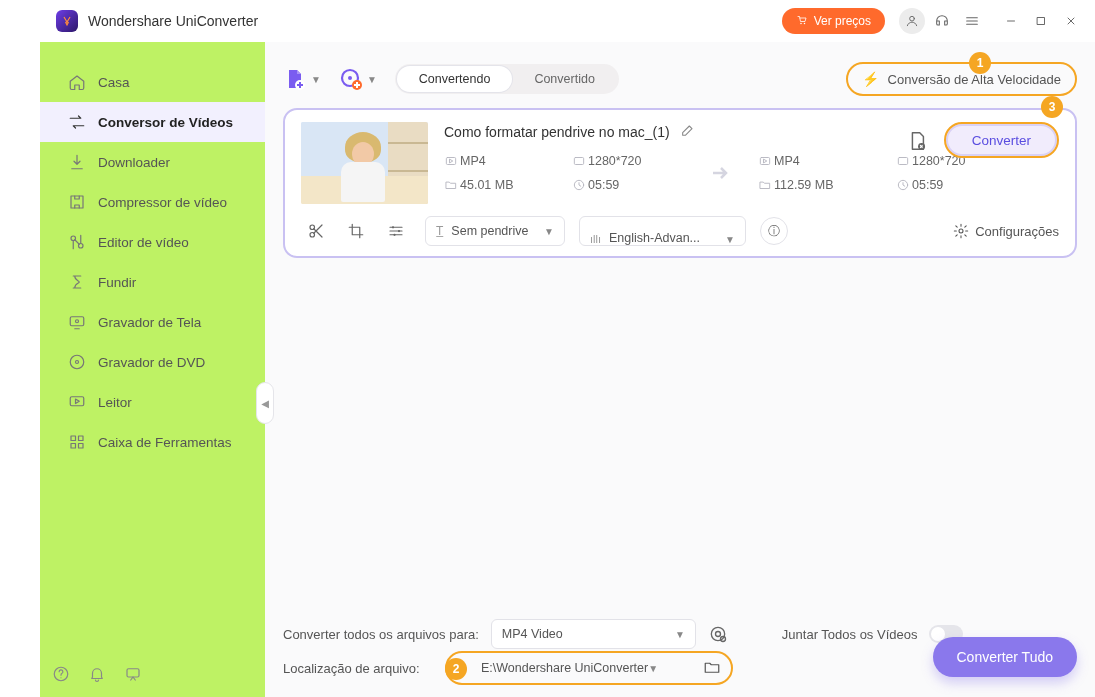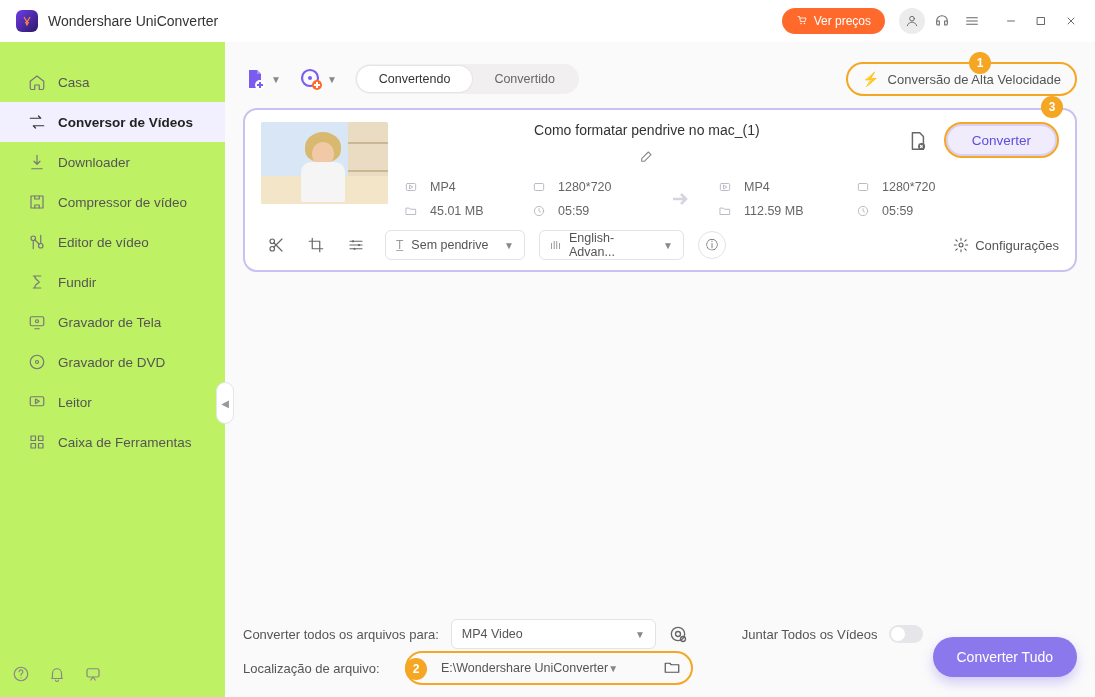--- a/index.html
+++ b/index.html
@@ -4,7 +4,7 @@
 <style>
   * { box-sizing: border-box; margin: 0; padding: 0; }
   html, body { width: 1095px; height: 697px; font-family: -apple-system, BlinkMacSystemFont, "Segoe UI", Arial, sans-serif; background: #fff; overflow: hidden; color: #333; }
-  .app { width: 1095px; height: 697px; display: flex; flex-direction: column; background: #fff; }
+  .app { width: 1095px; height: 697px; display: flex; flex-direction: column; background: #fff; padding-left: 40px; }
 
   
   .titlebar { height: 42px; display: flex; align-items: center; padding: 0 16px; border-bottom: 0; }

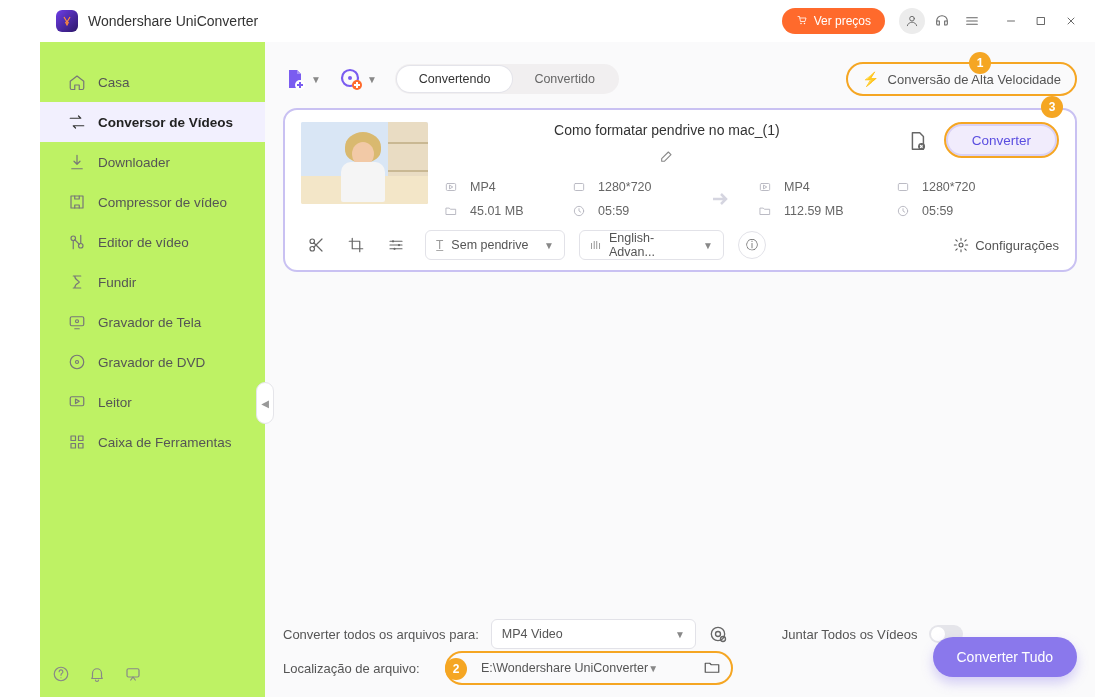--- a/index.html
+++ b/index.html
@@ -54,7 +54,7 @@
   .person .face { position:absolute; top:10px; left:17px; width:22px; height:24px; background:#f2c9a6; border-radius:50%;}
   .person .body { position:absolute; top:30px; left:6px; width:44px; height:40px; background:#f5f5f5; border-radius:10px 10px 2px 2px;}
   .meta { flex:1; min-width:0; }
-  .file-title-row { display:flex; align-items:center; gap:10px;flex-direction:column;}
+  .file-title-row { display:flex; align-items:center; gap:10px;}
   .file-title { font-size:14px; color:#333;}
   .edit-ic { color:#888; cursor:pointer; }
   .grid { display:grid; grid-template-columns: 110px 110px 40px 120px 110px; row-gap:10px; column-gap:18px; margin-top:12px; align-items:center; font-size:12.5px; color:#666;}

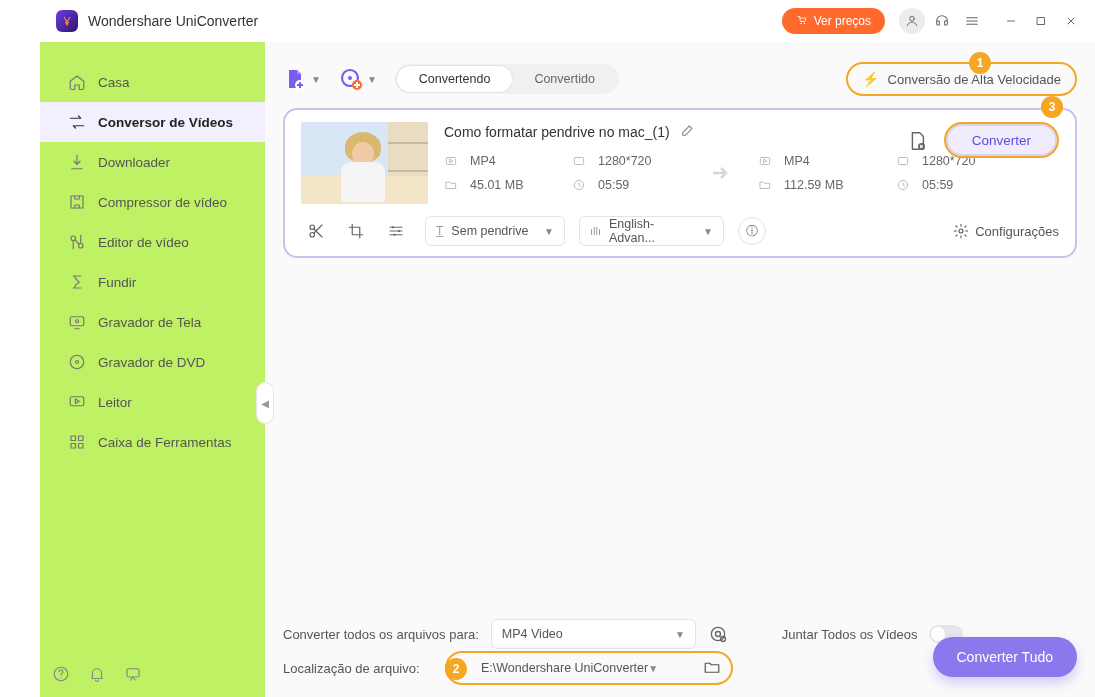--- a/index.html
+++ b/index.html
@@ -58,7 +58,7 @@
   .file-title { font-size:14px; color:#333;}
   .edit-ic { color:#888; cursor:pointer; }
   .grid { display:grid; grid-template-columns: 110px 110px 40px 120px 110px; row-gap:10px; column-gap:18px; margin-top:12px; align-items:center; font-size:12.5px; color:#666;}
-  .cell { display:flex; align-items:flex-start; gap:12px; white-space:nowrap;}
+  .cell { display:flex; align-items:flex-start; gap:2px; white-space:nowrap;}
   .cell svg { width:14px; height:14px; color:#b6b6bf;}
   .arrow-cell { grid-row: span 2; display:flex; align-items:center; justify-content:center;}
   .arrow-cell svg { width:24px; height:24px; color:#d5d5e0;}

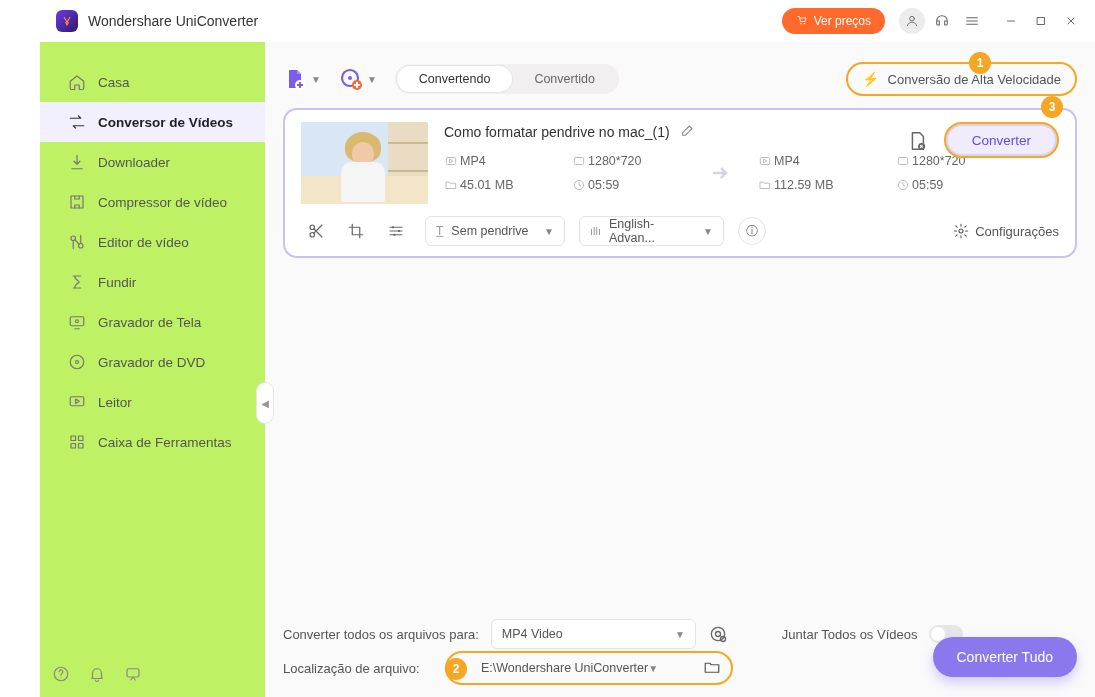--- a/index.html
+++ b/index.html
@@ -71,7 +71,7 @@
   .mini-group { display:flex; gap:22px; margin-left:6px; margin-right:6px;}
   .dd { height:30px; border:1px solid #e2e2e8; border-radius:6px; background:#fff; display:flex; align-items:center; padding:0 10px; font-size:12.5px; color:#555; gap:8px; cursor:pointer;}
   .dd .caret { margin-left:auto; color:#888; font-size:10px;}
-  .dd.w1 { width:140px;} .dd.w2 { width:145px;}
+  .dd.w1 { width:140px;} .dd.w2 { width:167px;align-items:flex-end;}
   .info-circle { width:28px; height:28px; border:1px solid #e2e2e8; border-radius:50%; display:flex; align-items:center; justify-content:center; font-size:12px; color:#666; cursor:pointer;}
   .settings-link { margin-left:auto; display:flex; align-items:center; gap:6px; font-size:13px; color:#555; cursor:pointer;}
 

